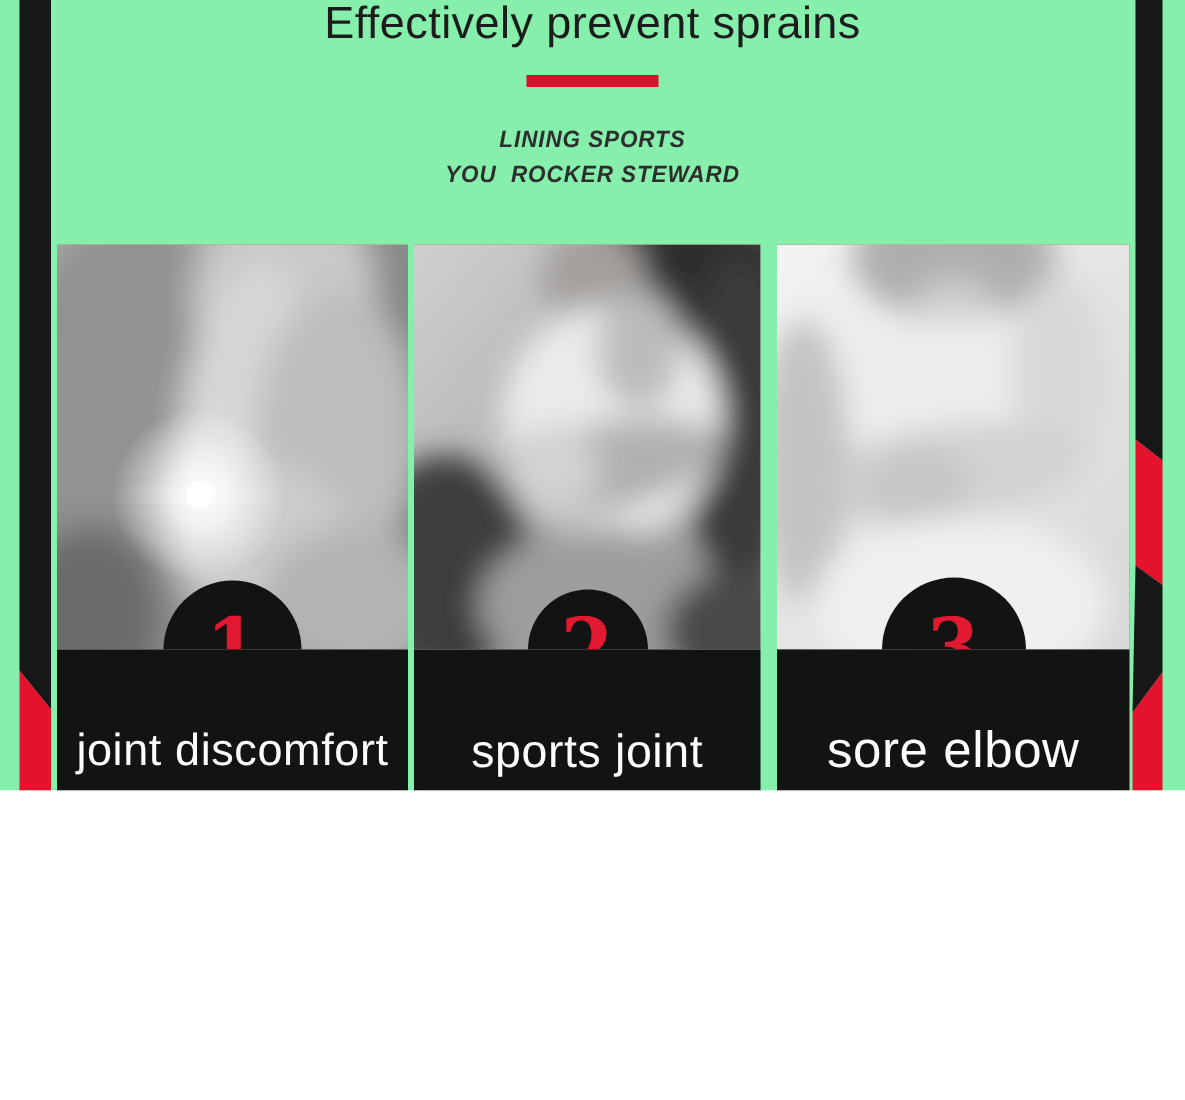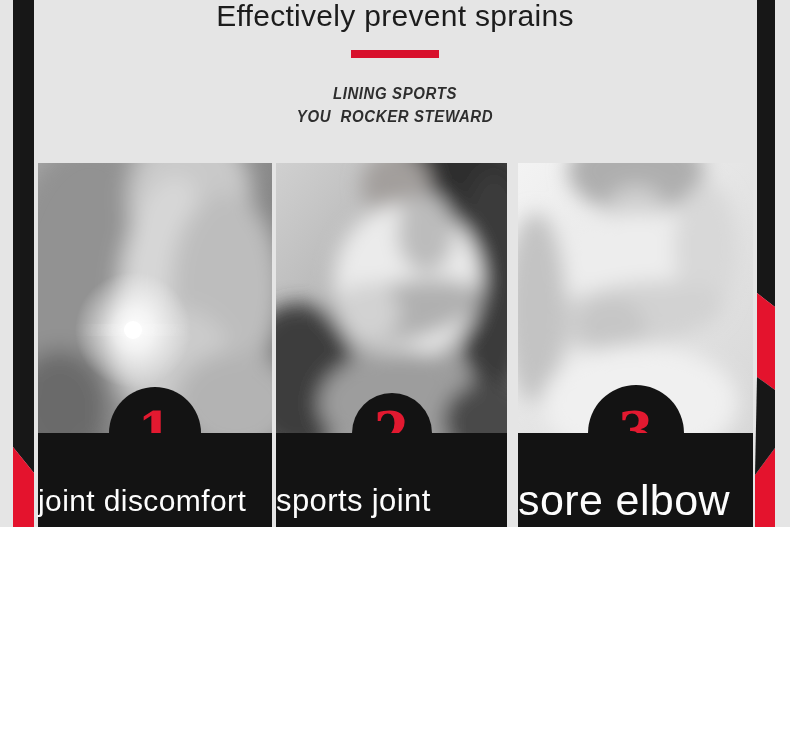--- a/index.html
+++ b/index.html
@@ -13,7 +13,7 @@
   }
   html,body{margin:0;padding:0;background:#ffffff;}
   .page{
-    position:relative;width:790px;height:527px;background:#e5e5e5;
+    position:relative;width:790px;height:527px;background:#86efac;
     overflow:hidden;font-family:"Liberation Sans",sans-serif;
   }
   

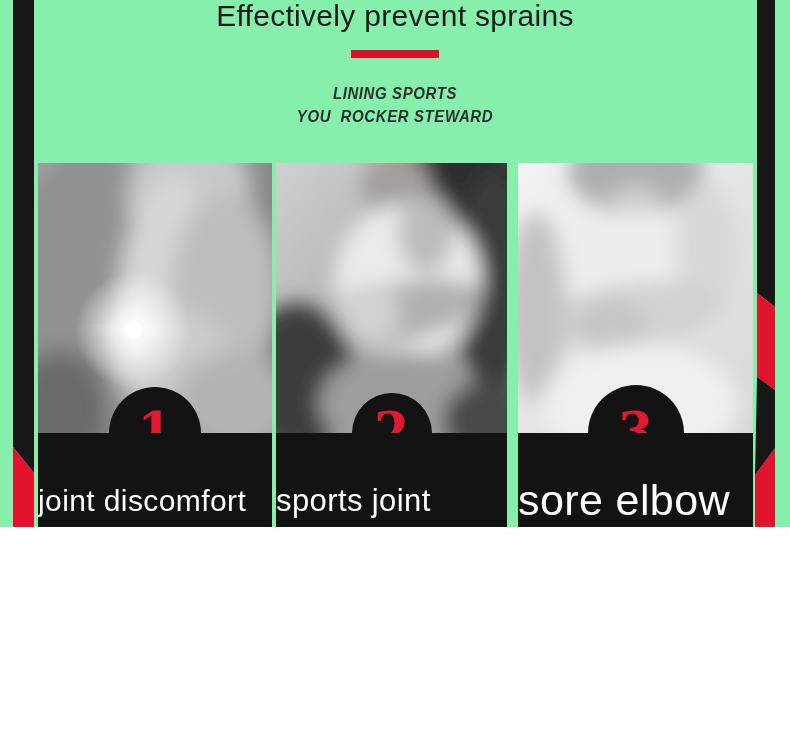--- a/index.html
+++ b/index.html
@@ -44,7 +44,7 @@
   .band{
     position:absolute;left:0;bottom:0;width:100%;height:123px;
     background:var(--panel-black);
-    display:flex;align-items:center;justify-content:flex-start;
+    display:flex;align-items:center;justify-content:center;
     padding-top:12px;box-sizing:border-box;
   }
   .bump{

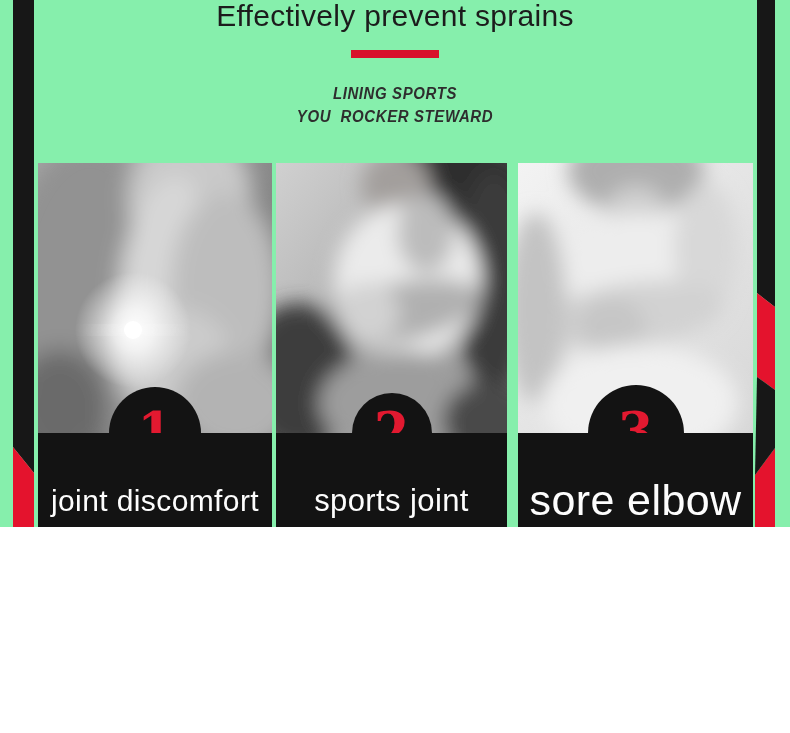--- a/index.html
+++ b/index.html
@@ -65,7 +65,7 @@
     font-family:"Liberation Sans",sans-serif;
   }
   .p2 .label{font-size:31px;}
-  .p3 .label{font-size:43px;}
+  .p3 .label{font-size:34px;}
 </style>
 </head>
 <body>

